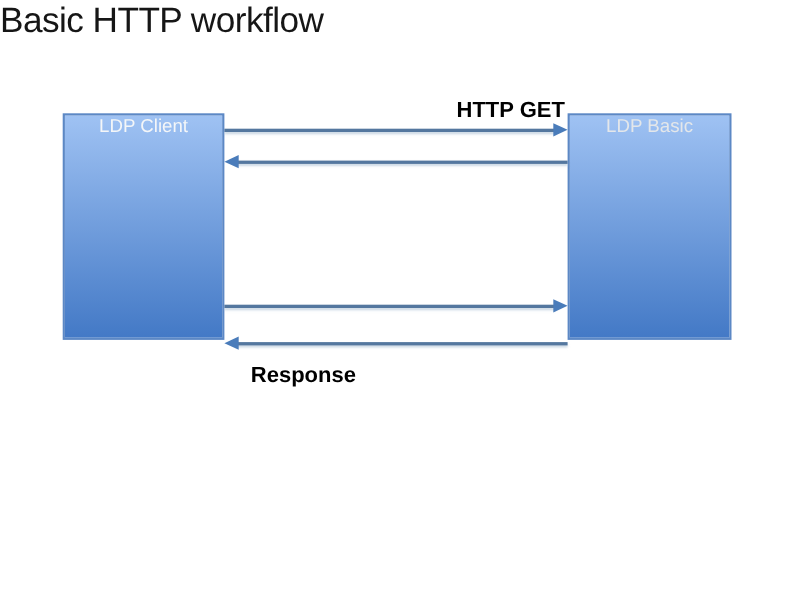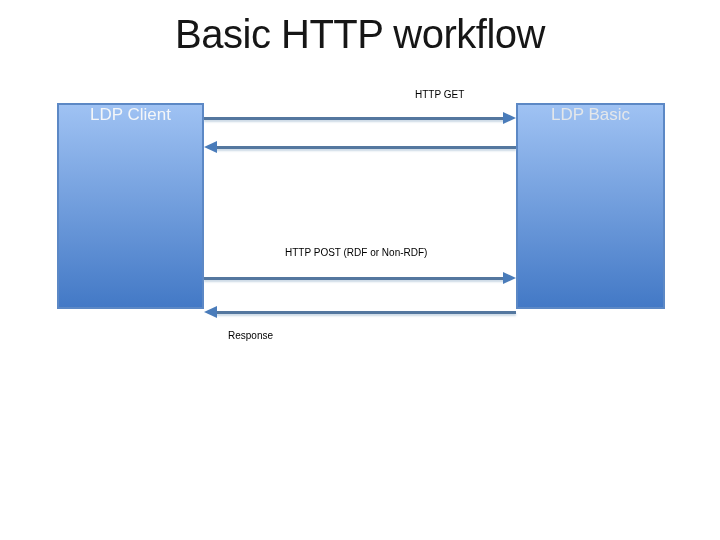--- a/index.html
+++ b/index.html
@@ -17,11 +17,10 @@
   }
   .slide-title {
     position: absolute;
-    top: 12px;
+    top: 0;
     left: 0;
     width: 100%;
-    text-align: center;
-    font-size: 40px;
+    font-size: 32px;
     font-weight: 400;
     color: var(--title-text, #161616);
     letter-spacing: -0.5px;

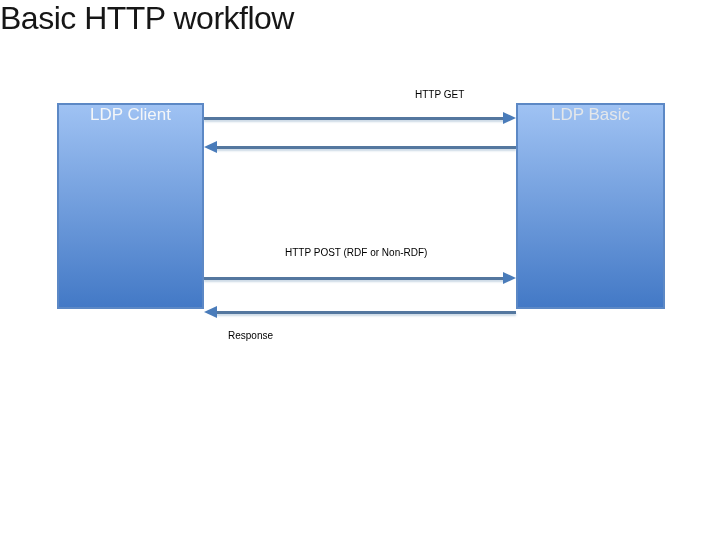--- a/index.html
+++ b/index.html
@@ -72,8 +72,8 @@
 
   .msg-label {
     position: absolute;
-    font-size: 10px;
-    font-weight: 400;
+    font-size: 20px;
+    font-weight: 700;
     color: var(--label-text, #000000);
     white-space: nowrap;
   }

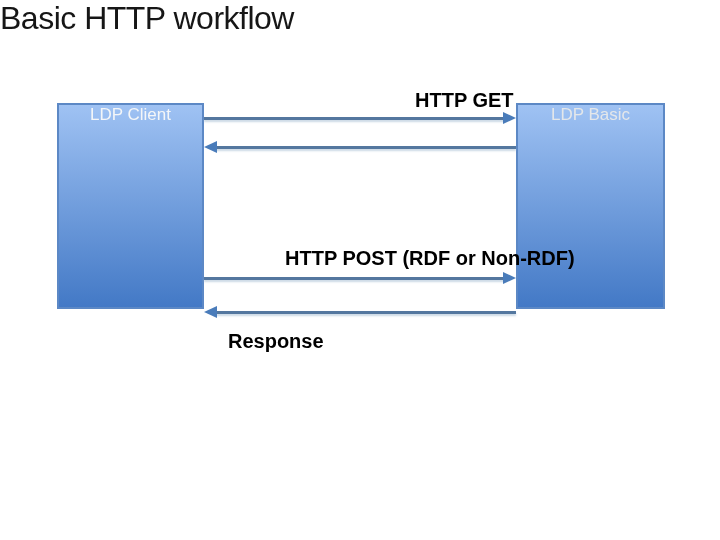--- a/index.html
+++ b/index.html
@@ -113,7 +113,6 @@
     <div class="head"></div>
   </div>
 
-  <div class="msg-label label-post">HTTP POST (RDF or Non-RDF)</div>
   <div class="msg-arrow dir-right arrow-post">
     <div class="line"></div>
     <div class="head"></div>

